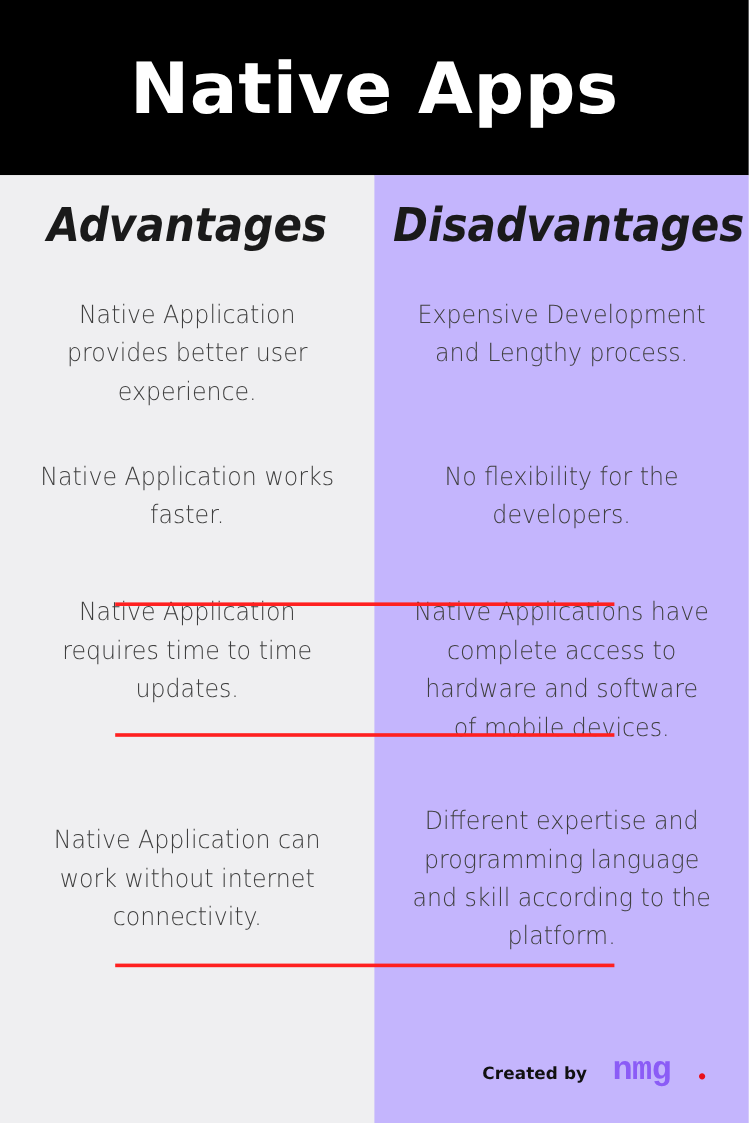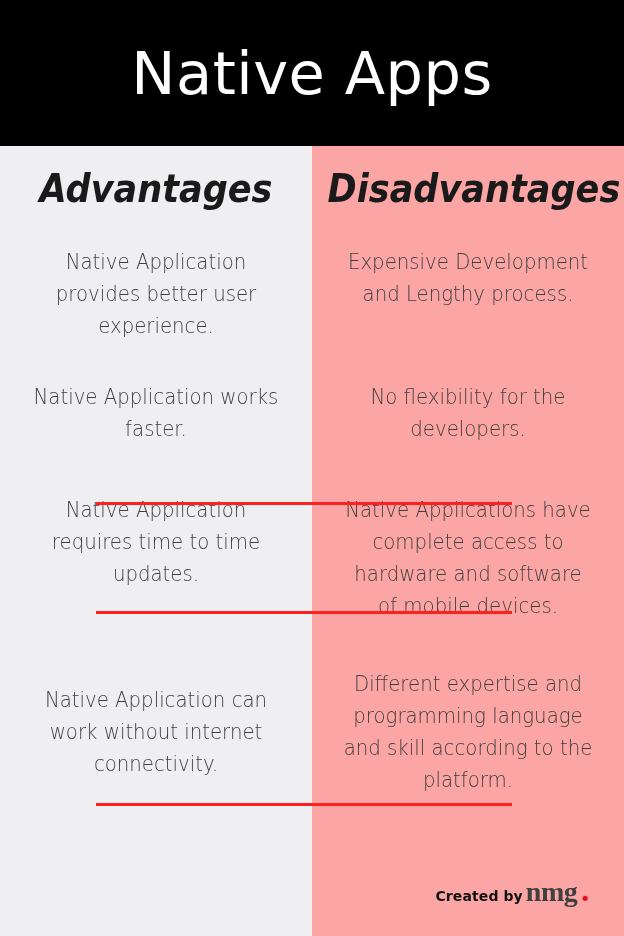--- a/index.html
+++ b/index.html
@@ -38,7 +38,7 @@
     color: #ffffff;
     font-family: "DejaVu Sans", sans-serif;
     font-size: 59px;
-    font-weight: 400;
+    font-weight: 700;
     letter-spacing: 0.5px;
     line-height: 1;
     white-space: nowrap;

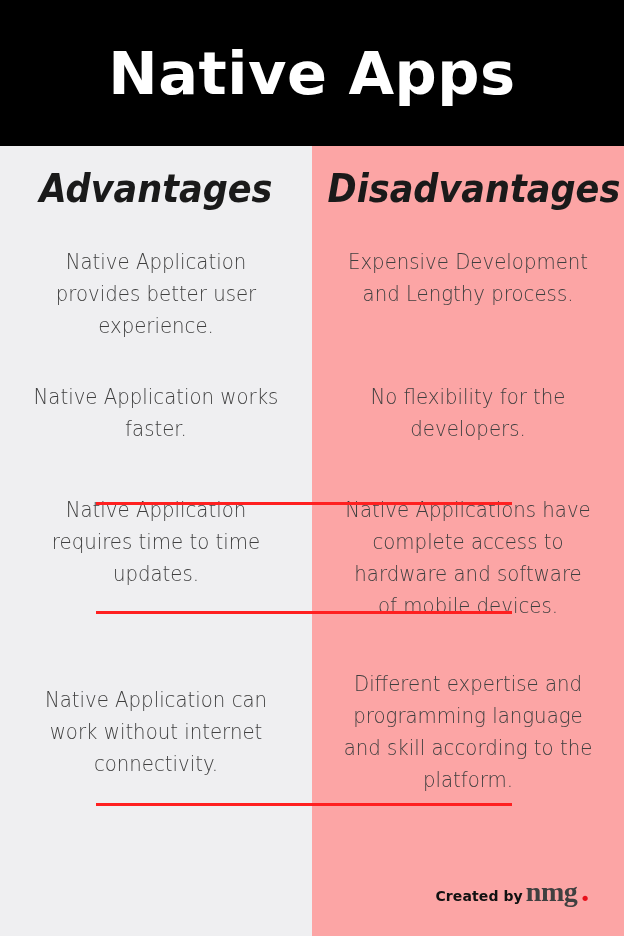--- a/index.html
+++ b/index.html
@@ -61,7 +61,7 @@
     box-sizing: border-box;
   }
   .col-left  { background: #EFEFF1; }
-  .col-right { background: #fca5a5; }
+  .col-right { background: #c4b5fd; }
 
   
   .col-heading {

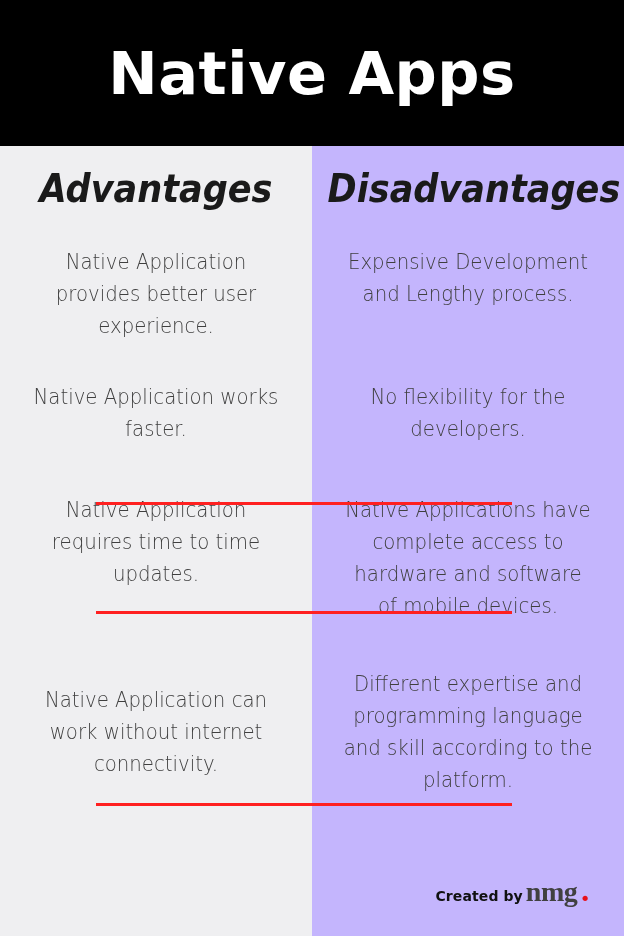--- a/index.html
+++ b/index.html
@@ -126,7 +126,7 @@
     bottom: 28px;
     display: flex;
     align-items: baseline;
-    gap: 3px;
+    gap: 21px;
     white-space: nowrap;
   }
   .credit-text {

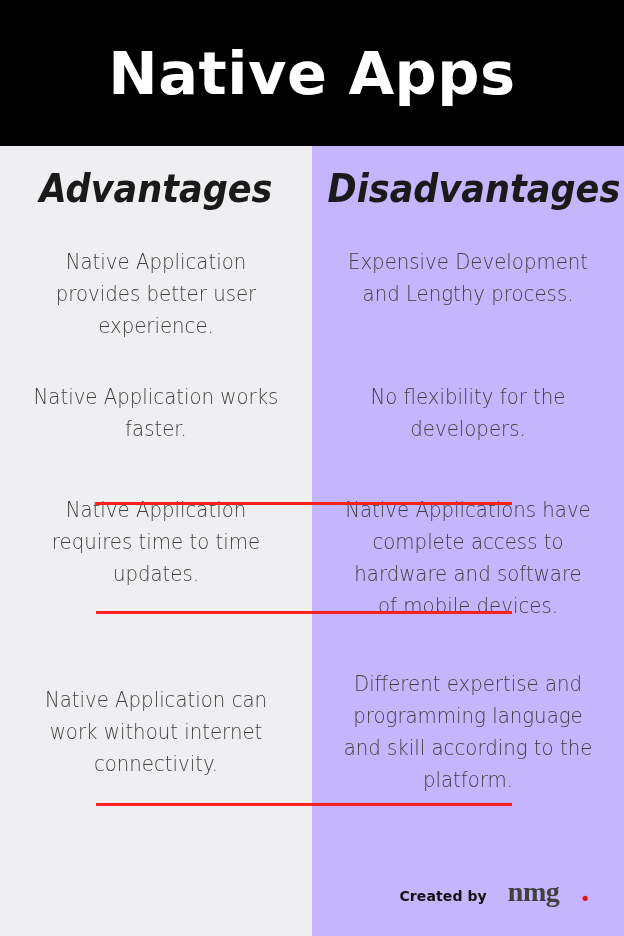--- a/index.html
+++ b/index.html
@@ -137,10 +137,10 @@
     letter-spacing: 0.1px;
   }
   .credit-logo {
-    font-family: Liberation Serif, serif;
+    font-family: Liberation Mono, monospace;
     font-weight: bold;
     font-size: 28px;
-    color: #404040;
+    color: #8b5cf6;
     letter-spacing: -0.5px;
   }
   .credit-dot {

